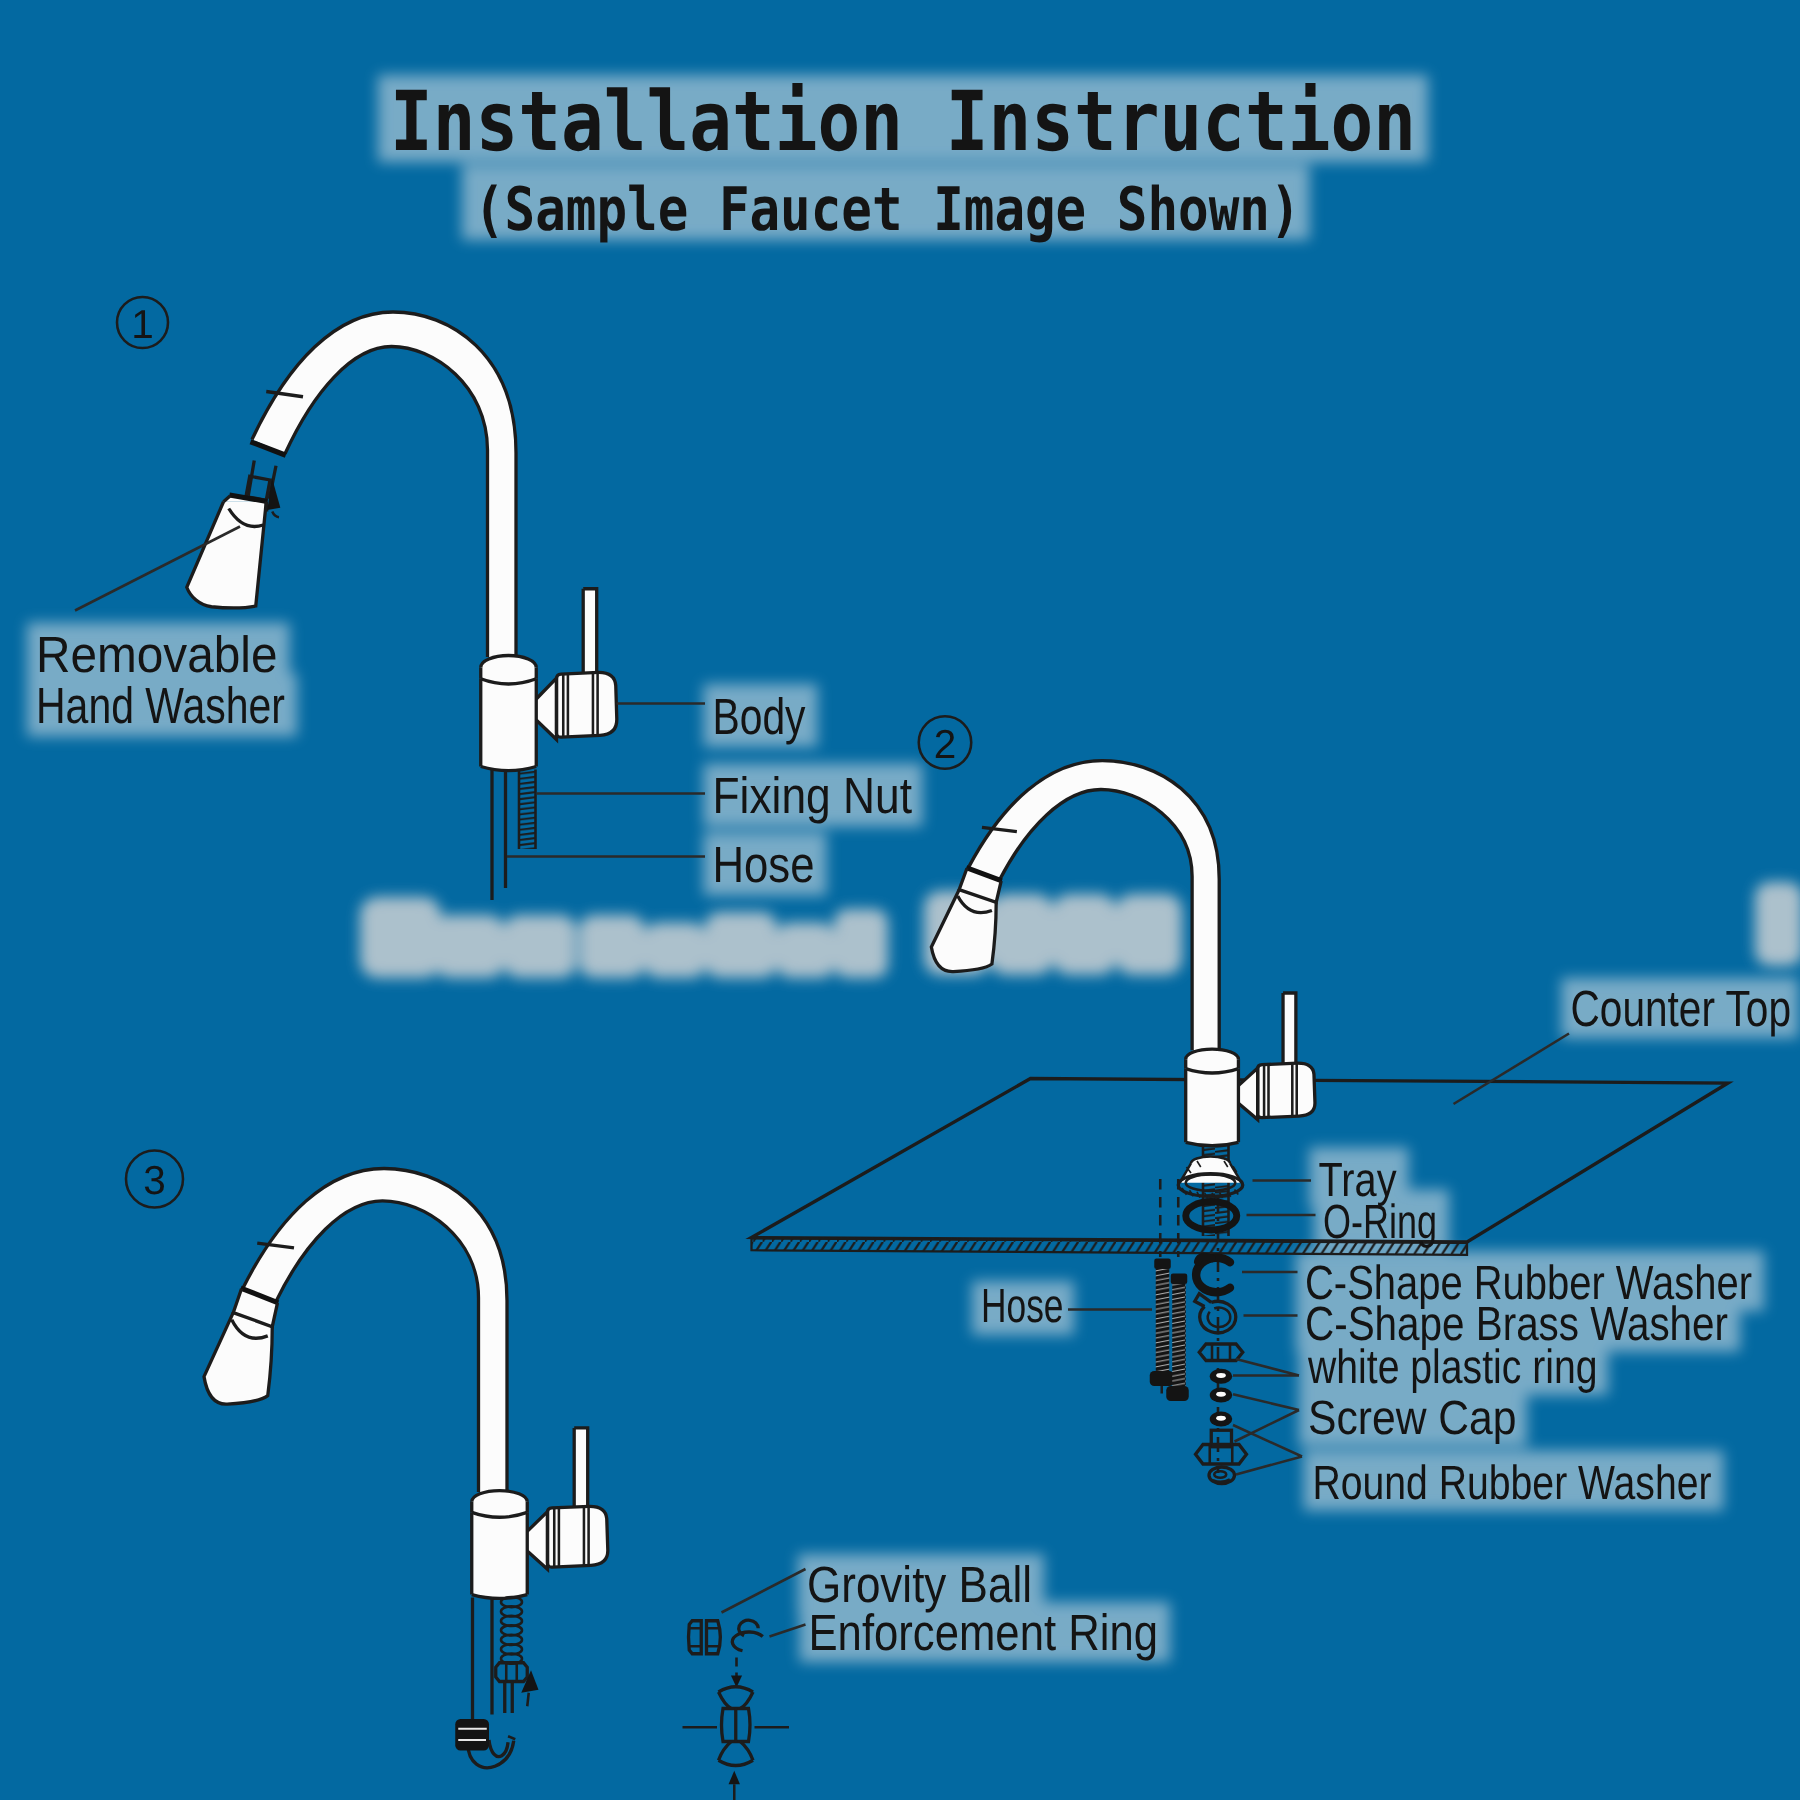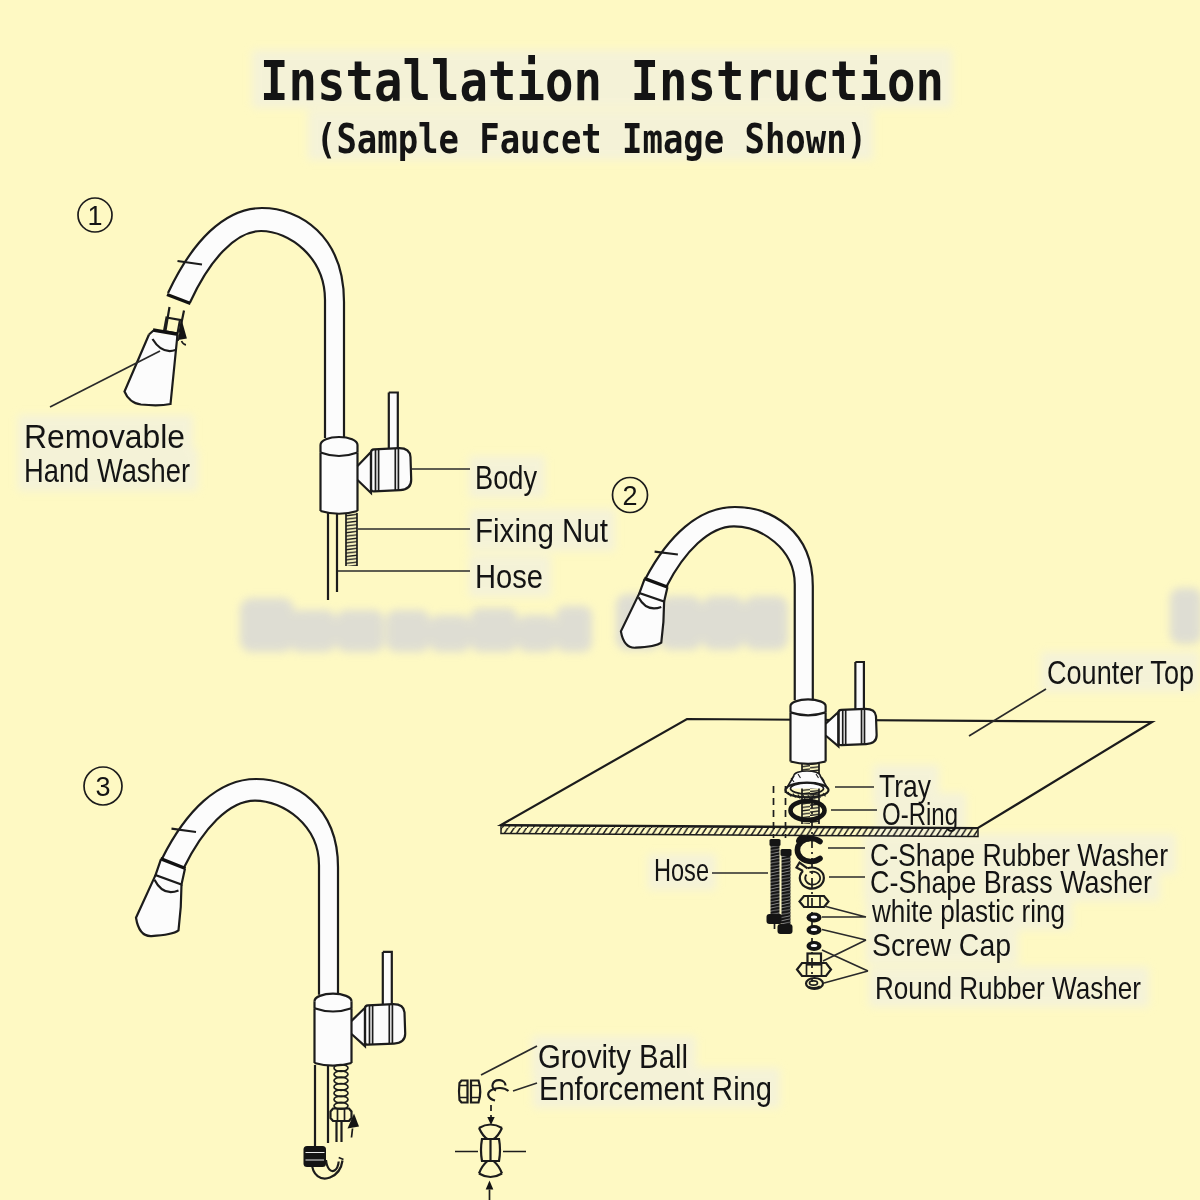--- a/index.html
+++ b/index.html
@@ -3,7 +3,7 @@
 <meta charset="utf-8">
 <style>
   html,body{margin:0;padding:0;background:#ffffff;}
-  #sheet{position:relative;width:1200px;height:1200px;background:#fef9c3;overflow:hidden;
+  #sheet{position:relative;width:1200px;height:1200px;background:#0369a1;overflow:hidden;
          font-family:"Liberation Sans", sans-serif;}
   svg{position:absolute;left:0;top:0;}
   .ink{stroke:#1c1c1c;fill:none;stroke-width:2.2;}

